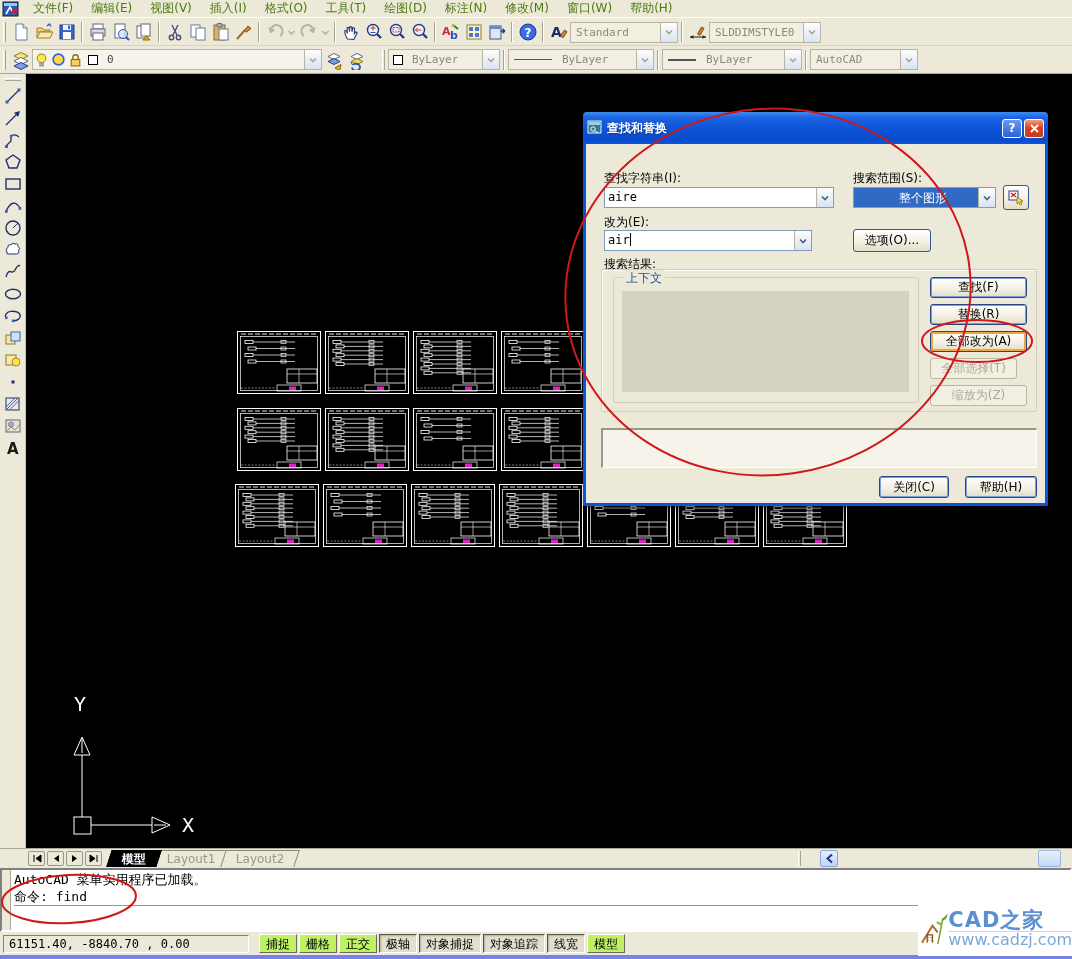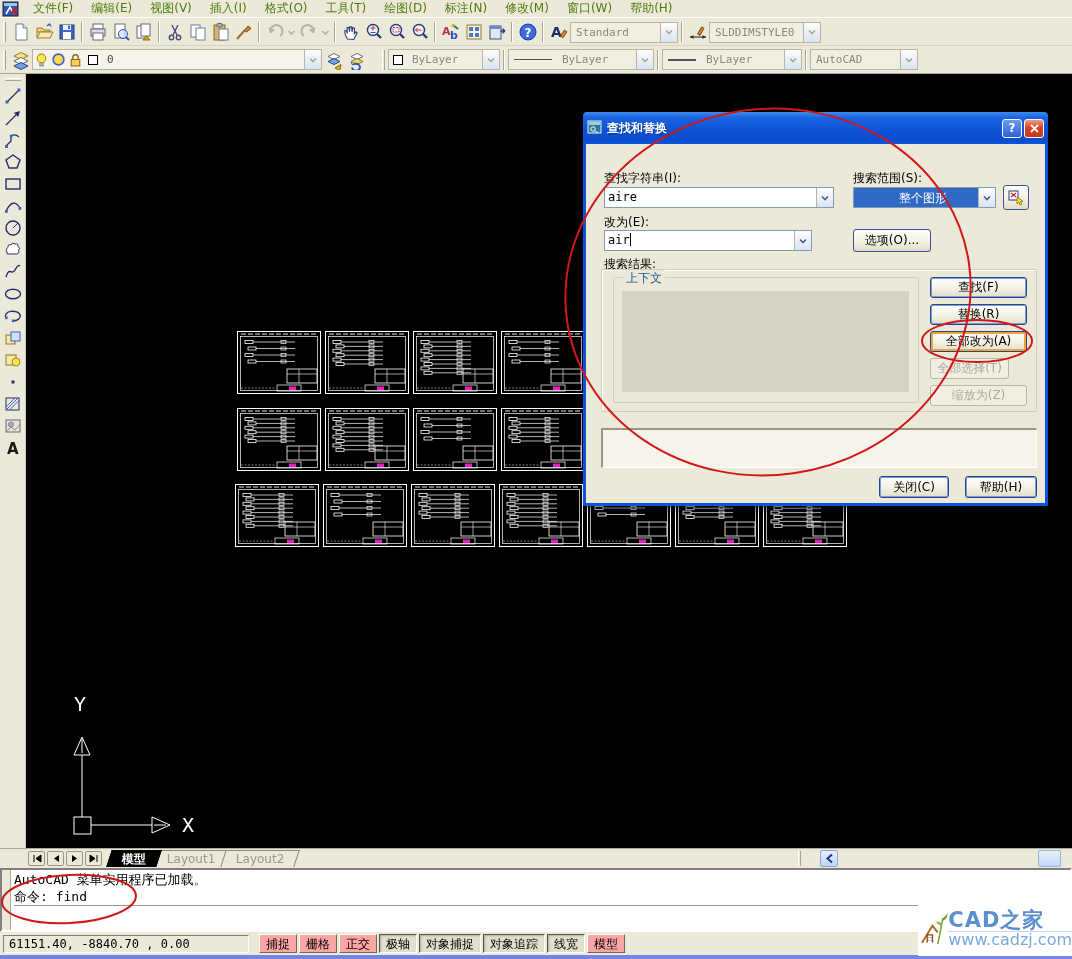--- a/index.html
+++ b/index.html
@@ -1057,7 +1057,7 @@
     <span class="xpbtn strong" style="left:344px;top:141px;width:97px;height:21px;">查找(F)</span>
     <span class="xpbtn strong" style="left:344px;top:168px;width:97px;height:21px;">替换(R)</span>
     <span class="xpbtn focus-orange" style="left:344px;top:195px;width:97px;height:21px;">全部改为(A)</span>
-    <span class="xpbtn disabled" style="left:344px;top:222px;width:79px;height:21px;">全部选择(T)</span>
+    <span class="xpbtn disabled" style="left:344px;top:222px;width:87px;height:21px;">全部选择(T)</span>
     <span class="xpbtn disabled" style="left:344px;top:249px;width:97px;height:21px;">缩放为(Z)</span>
 
     <div id="sunkbar"></div>

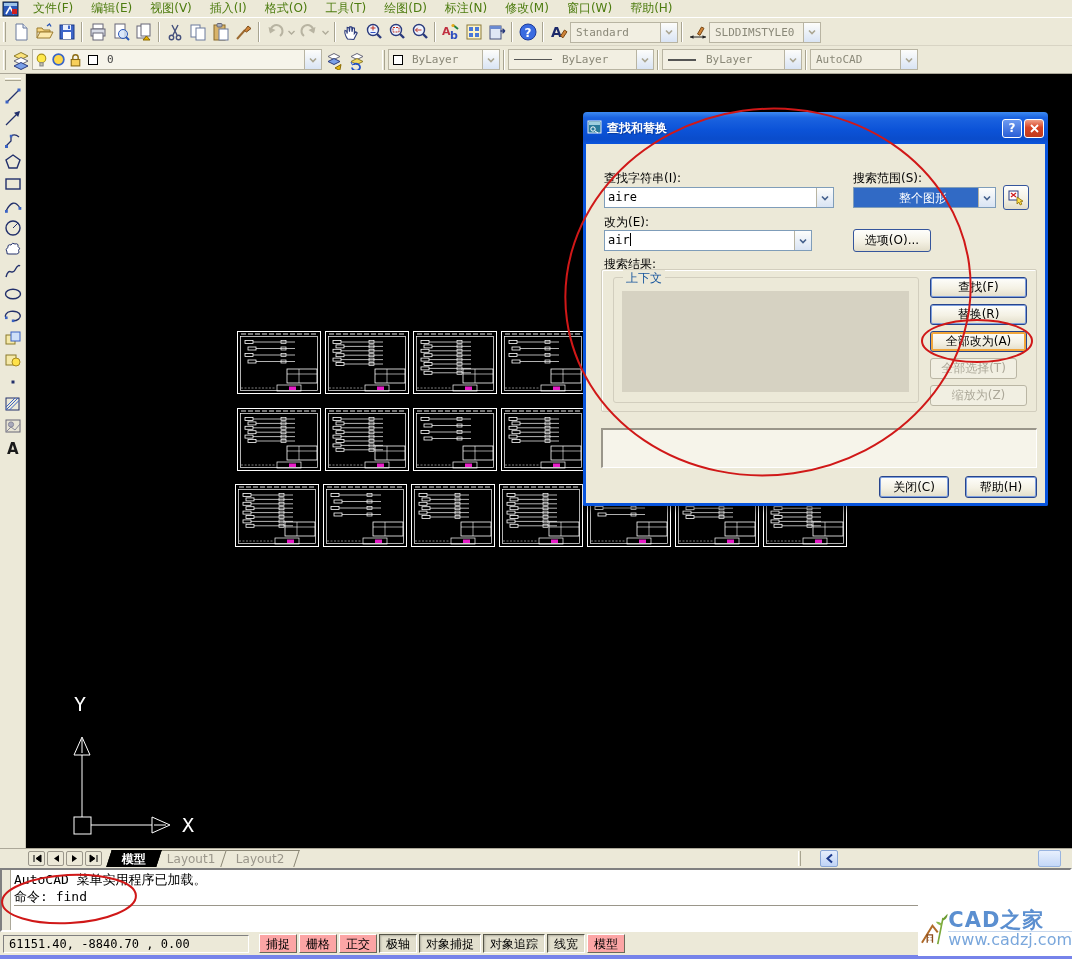--- a/index.html
+++ b/index.html
@@ -109,7 +109,7 @@
     border:1px solid; border-color:#808080 #fff #fff #808080;
     font-family:"DejaVu Sans Mono",monospace; font-size:12px; color:#000; }
   .sbtn { height:19px; padding:1px 6px; margin-left:2px; font-size:12px; white-space:nowrap;
-    border:1px solid; border-color:#fff #6a6a5a #6a6a5a #fff; background:#fca5a5; color:#000; }
+    border:1px solid; border-color:#fff #6a6a5a #6a6a5a #fff; background:#bef264; color:#000; }
   .sbtn.pressed { border-color:#555548 #fff #fff #555548; background:#e2dfcd; box-shadow:inset 1px 1px 2px rgba(0,0,0,.22); }
   #bluebar { position:absolute; left:0; top:955px; width:1072px; height:4px; background:#7683EA; }
 

